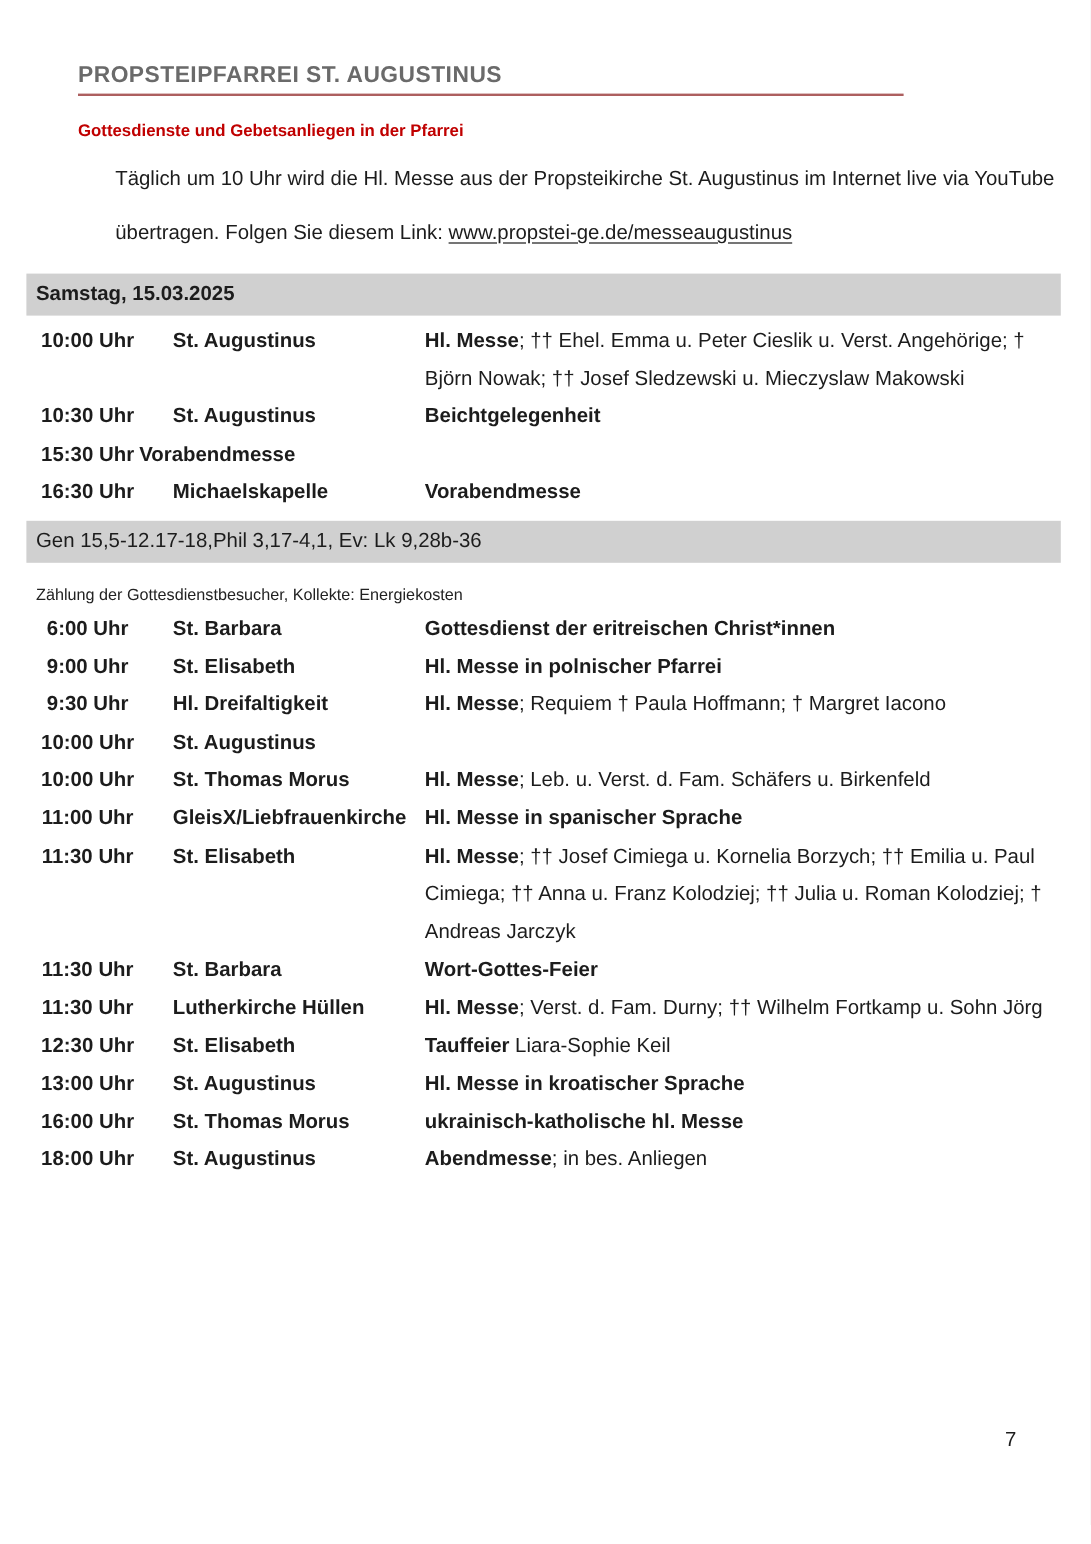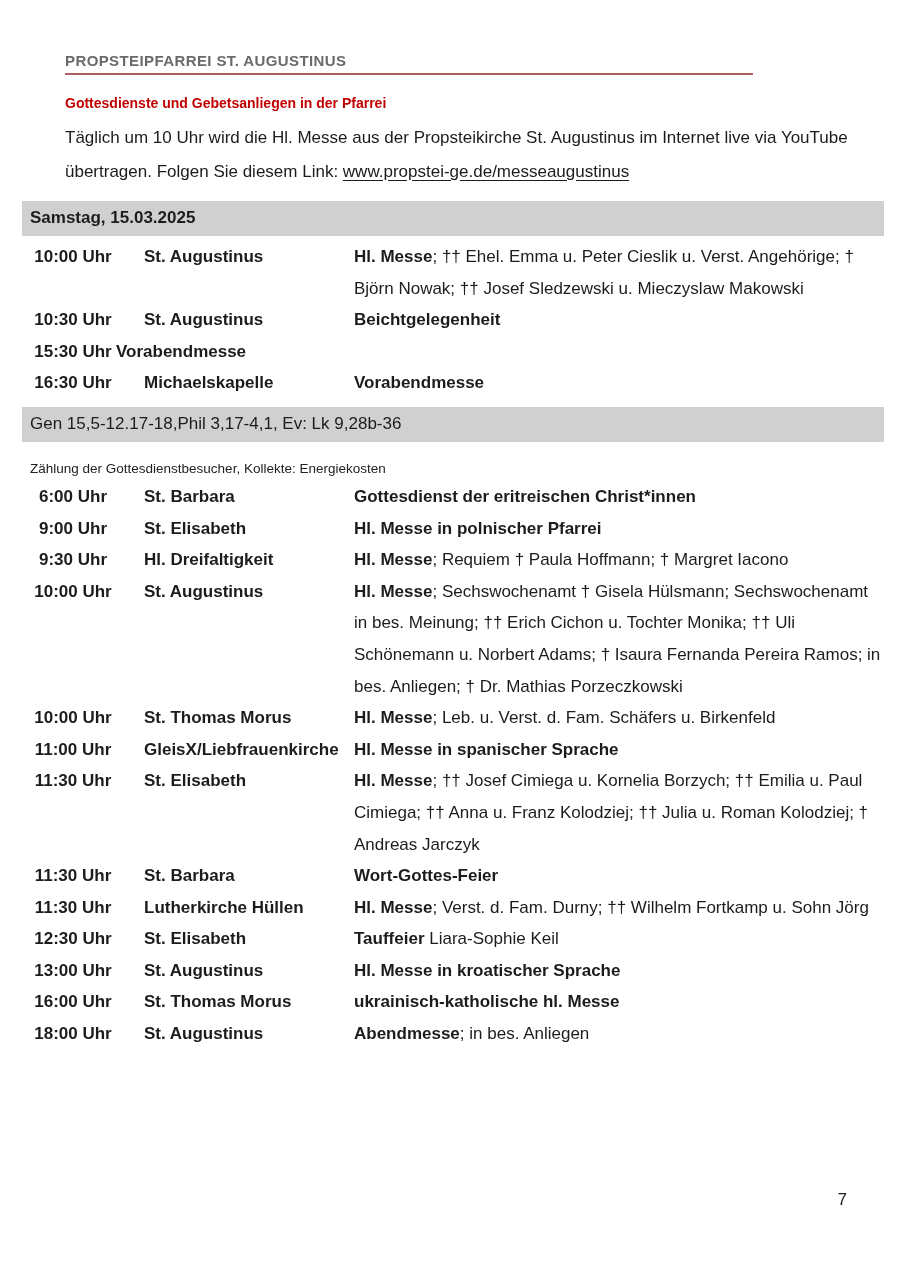--- a/index.html
+++ b/index.html
@@ -23,7 +23,7 @@
   .kicker{
     margin:52px 156px 0 65px;
     width:688px;
-    font-size:15px;
+    font-size:19px;
     font-weight:bold;
     letter-spacing:.4px;
     color:var(--kicker-gray);

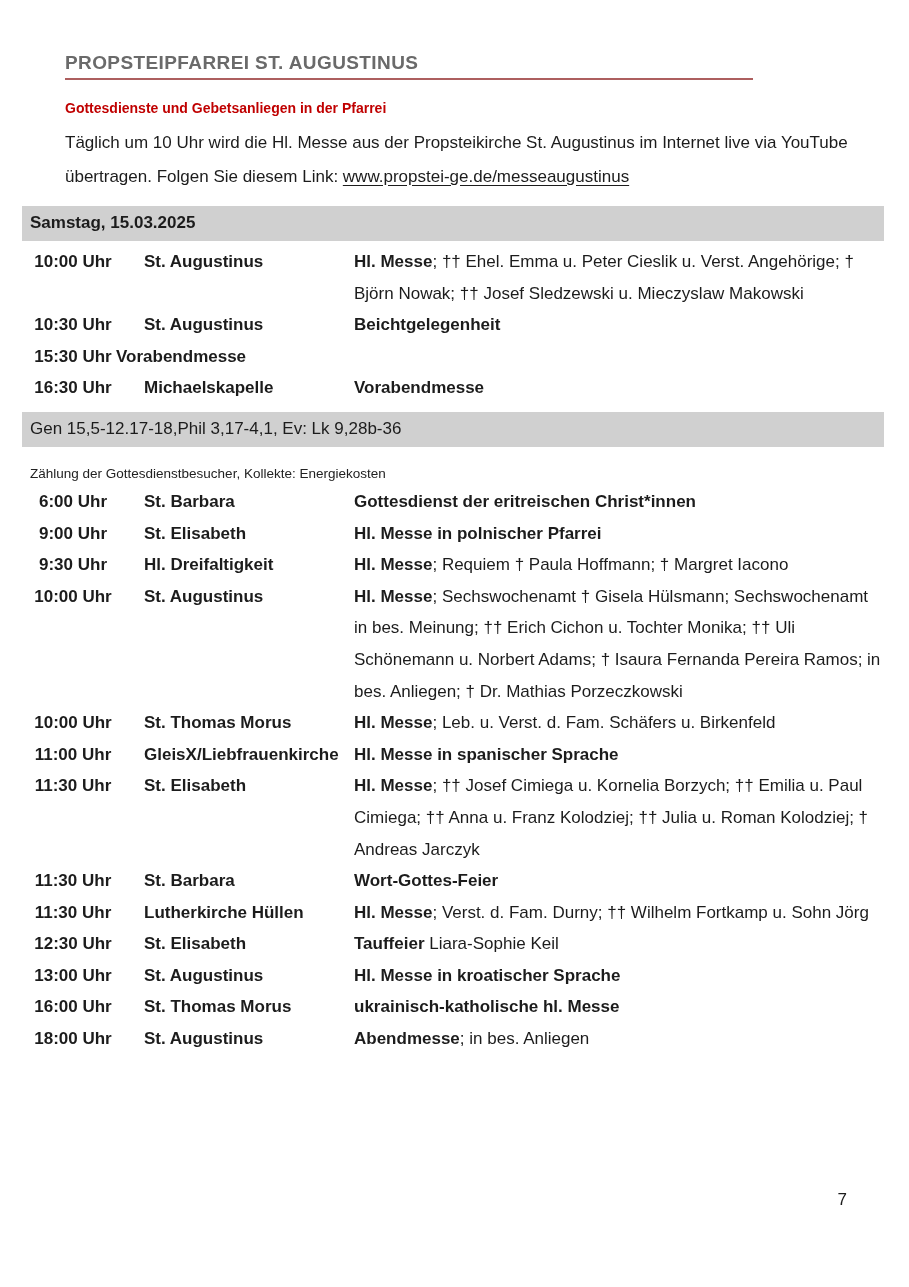--- a/index.html
+++ b/index.html
@@ -37,9 +37,9 @@
     color:var(--accent-red);
   }
   .intro{
-    margin:10px 60px 0 65px;
+    margin:10px 60px 0 96px;
     width:790px;
-    line-height:34px;
+    line-height:45px;
   }
   .intro a{
     color:inherit;

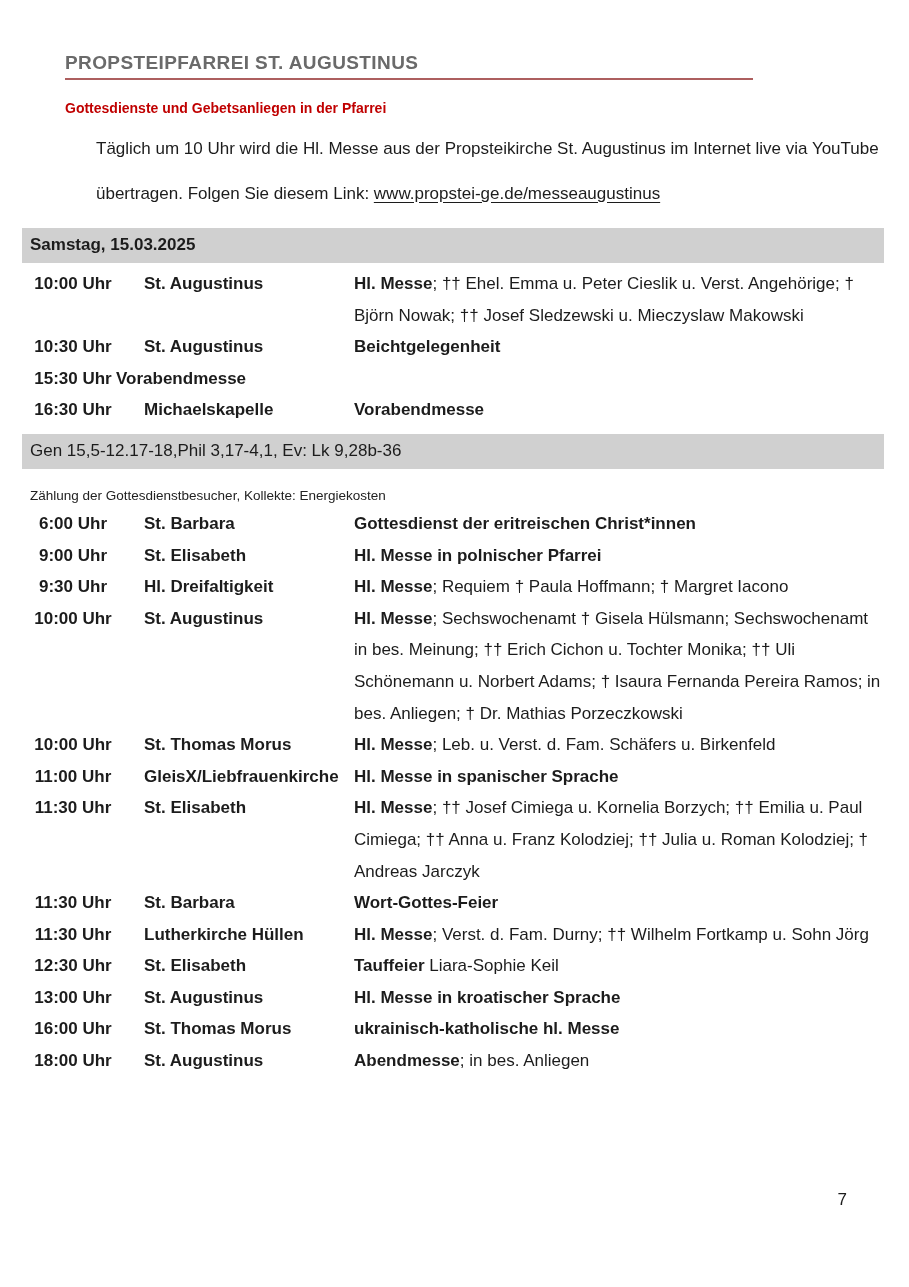--- a/index.html
+++ b/index.html
@@ -164,7 +164,6 @@
   <div class="row">
     <div class="col-time">10:00 Uhr</div>
     <div class="col-loc">St. Augustinus</div>
-    <div class="col-desc"><b>Hl. Messe</b><span>; Sechswochenamt † Gisela Hülsmann; Sechswochenamt in bes. Meinung; †† Erich Cichon u. Tochter Monika; †† Uli Schönemann u. Norbert Adams; † Isaura Fernanda Pereira Ramos; in bes. Anliegen; † Dr. Mathias Porzeczkowski</span></div>
   </div>
 
   <div class="row">

